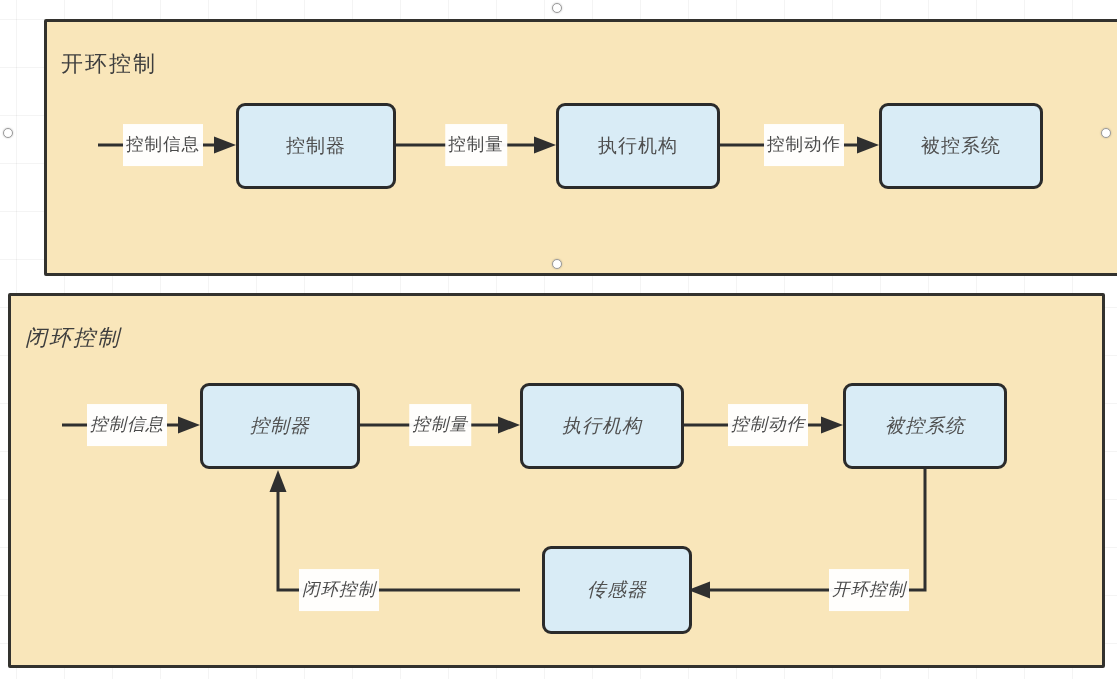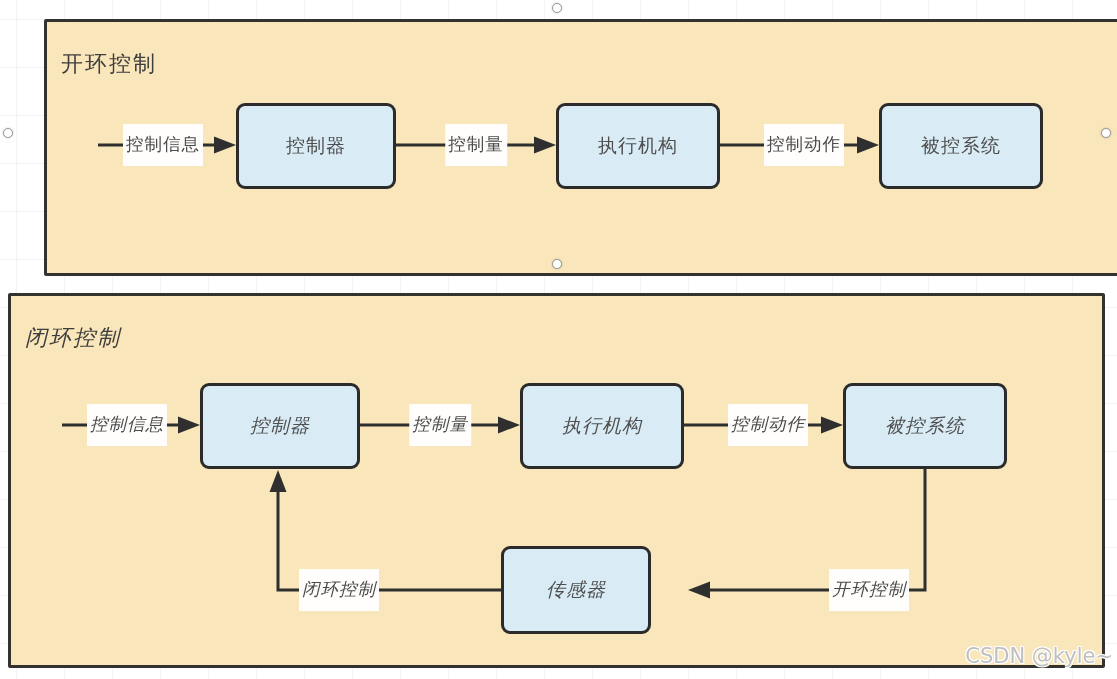--- a/index.html
+++ b/index.html
@@ -145,7 +145,7 @@
     <div class="node" style="left:832px;top:87px;width:164px;height:86px">
       <span>被控系统</span>
     </div>
-    <div class="node" style="left:490px;top:250px;width:150px;height:88px">
+    <div class="node" style="left:531px;top:250px;width:150px;height:88px">
       <span>传感器</span>
     </div>
 

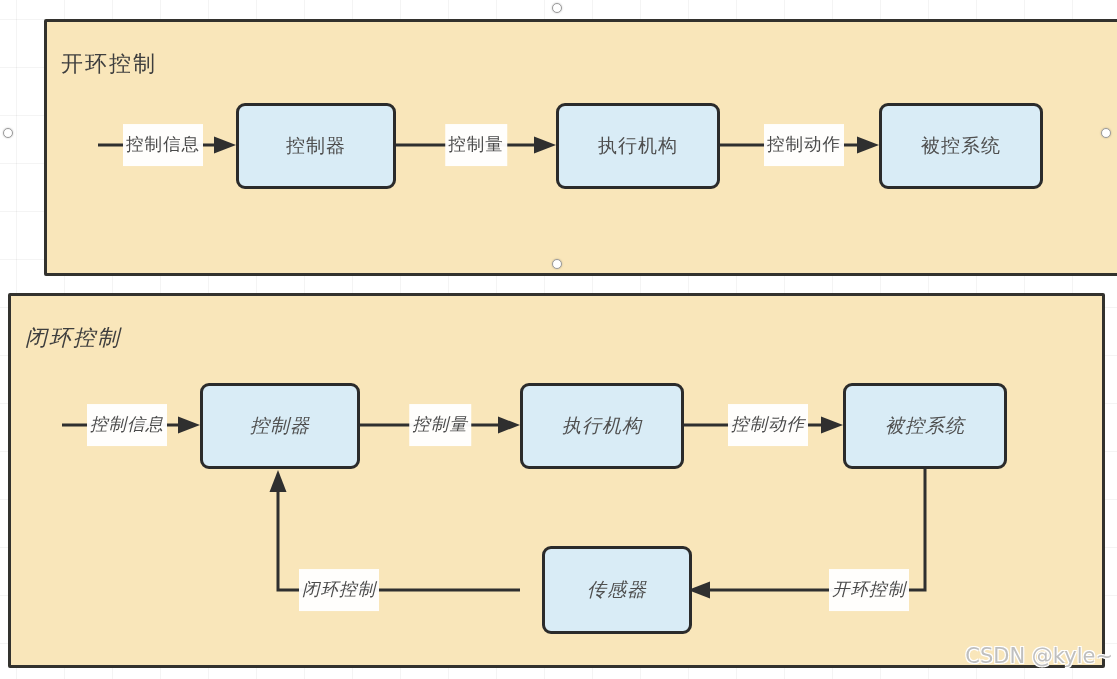--- a/index.html
+++ b/index.html
@@ -156,7 +156,6 @@
     <div class="edge-label" style="left:858px;top:294px">开环控制</div>
   </section>
 
-  <div class="watermark">CSDN @kyle~</div>
 </div>
 
 </body></html>

